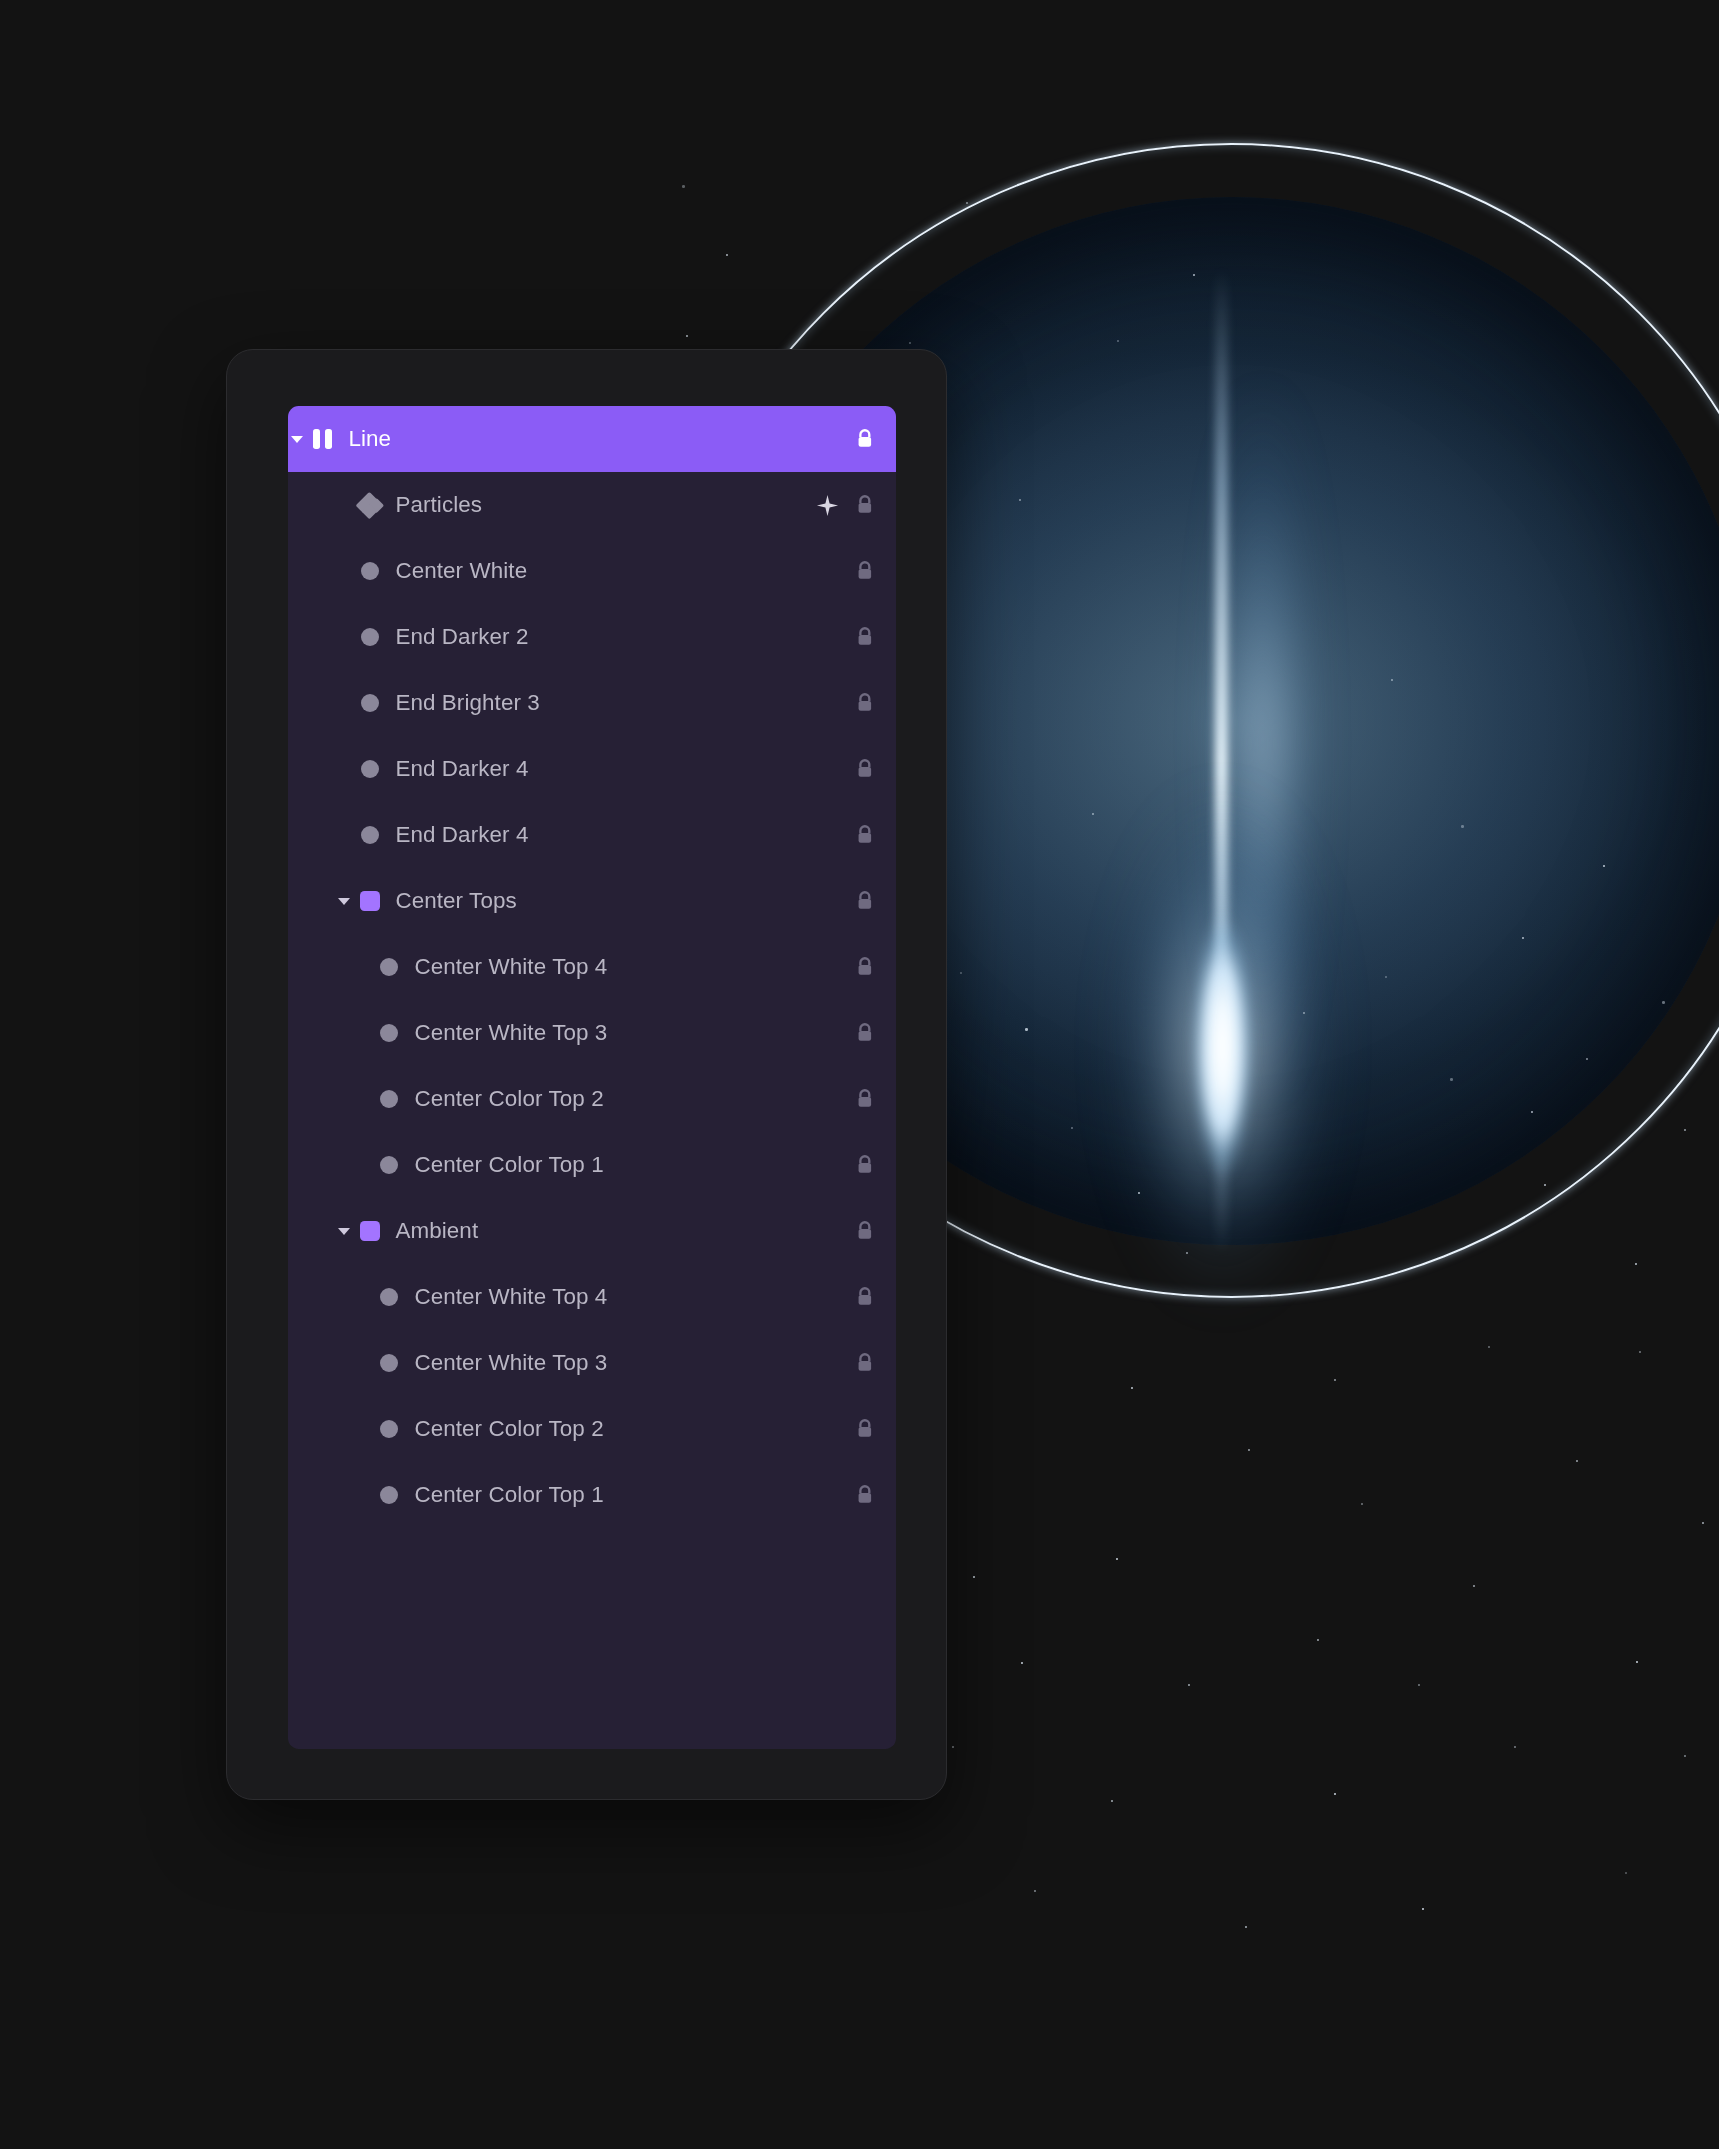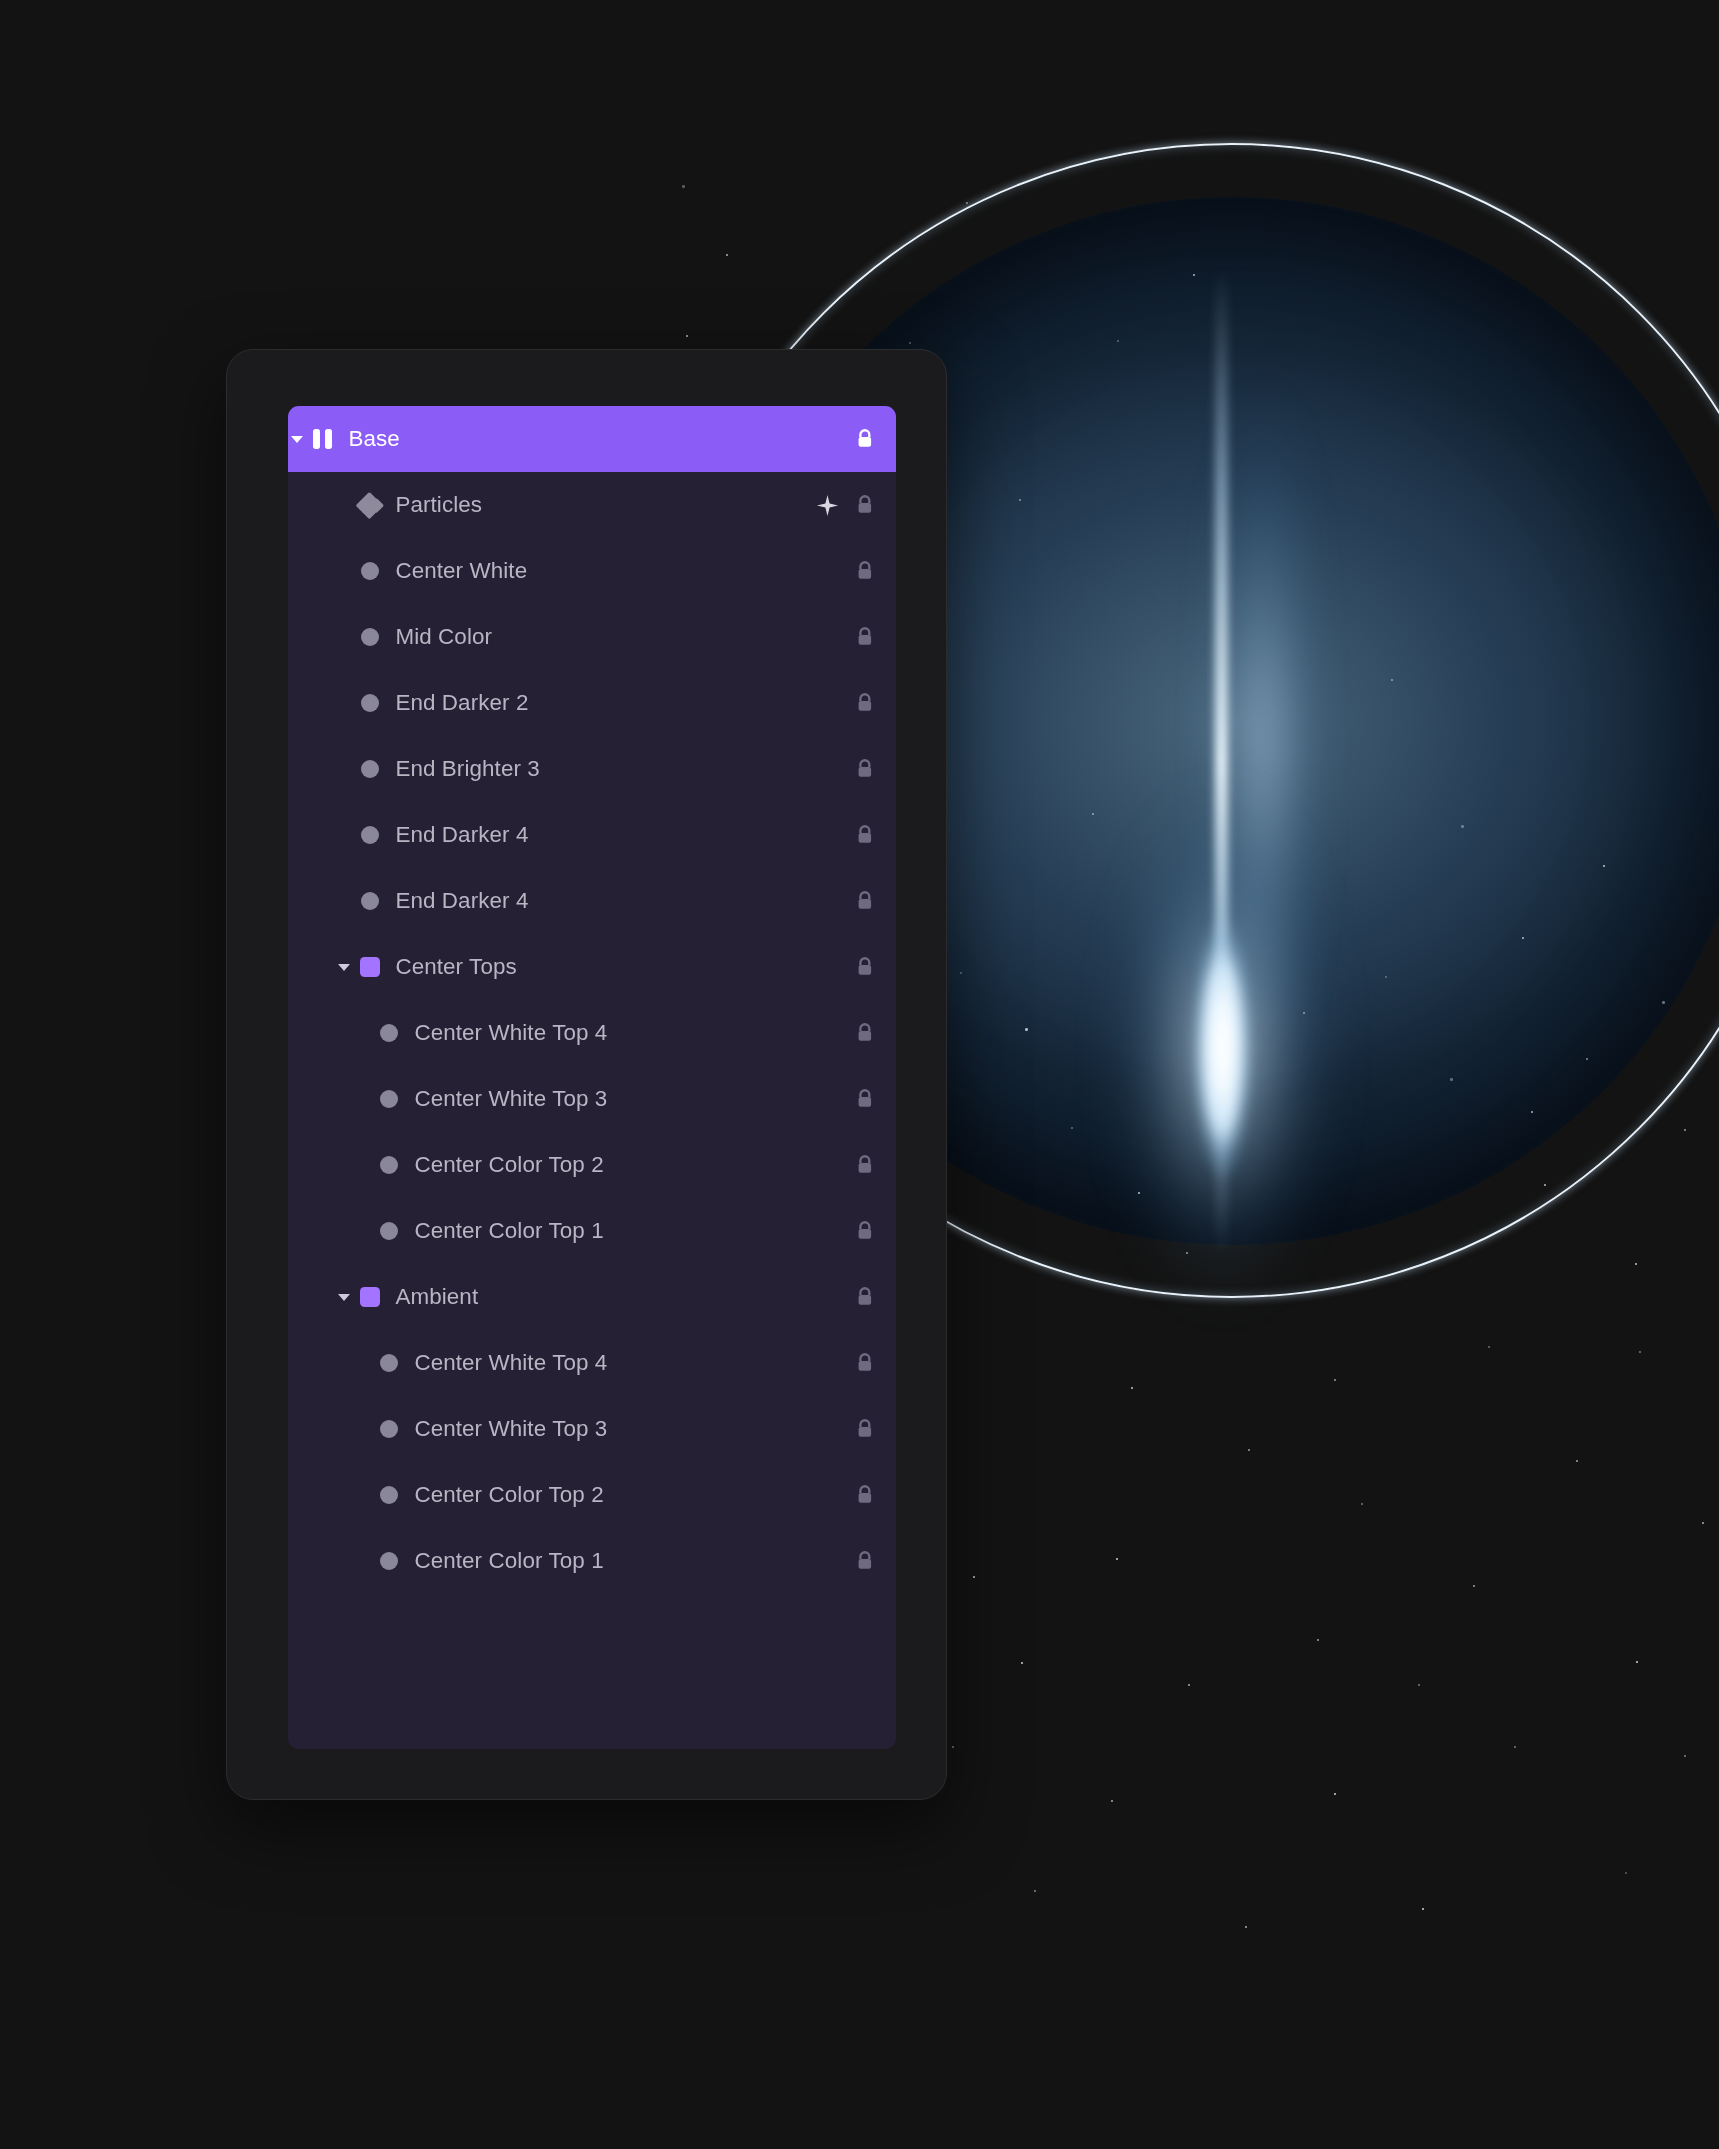--- a/index.html
+++ b/index.html
@@ -235,7 +235,7 @@
             <i></i>
           </span>
         </span>
-        <span class="lbl">Base</span>
+        <span class="lbl">Line</span>
         <span class="glyph-lock">
           <svg width="19.7" height="21.5" viewBox="0 0 22 24">
             <path d="M6 10 V7.5 a5 5 0 0 1 10 0 V10" fill="none" stroke="#ffffff" stroke-width="2.6"></path>

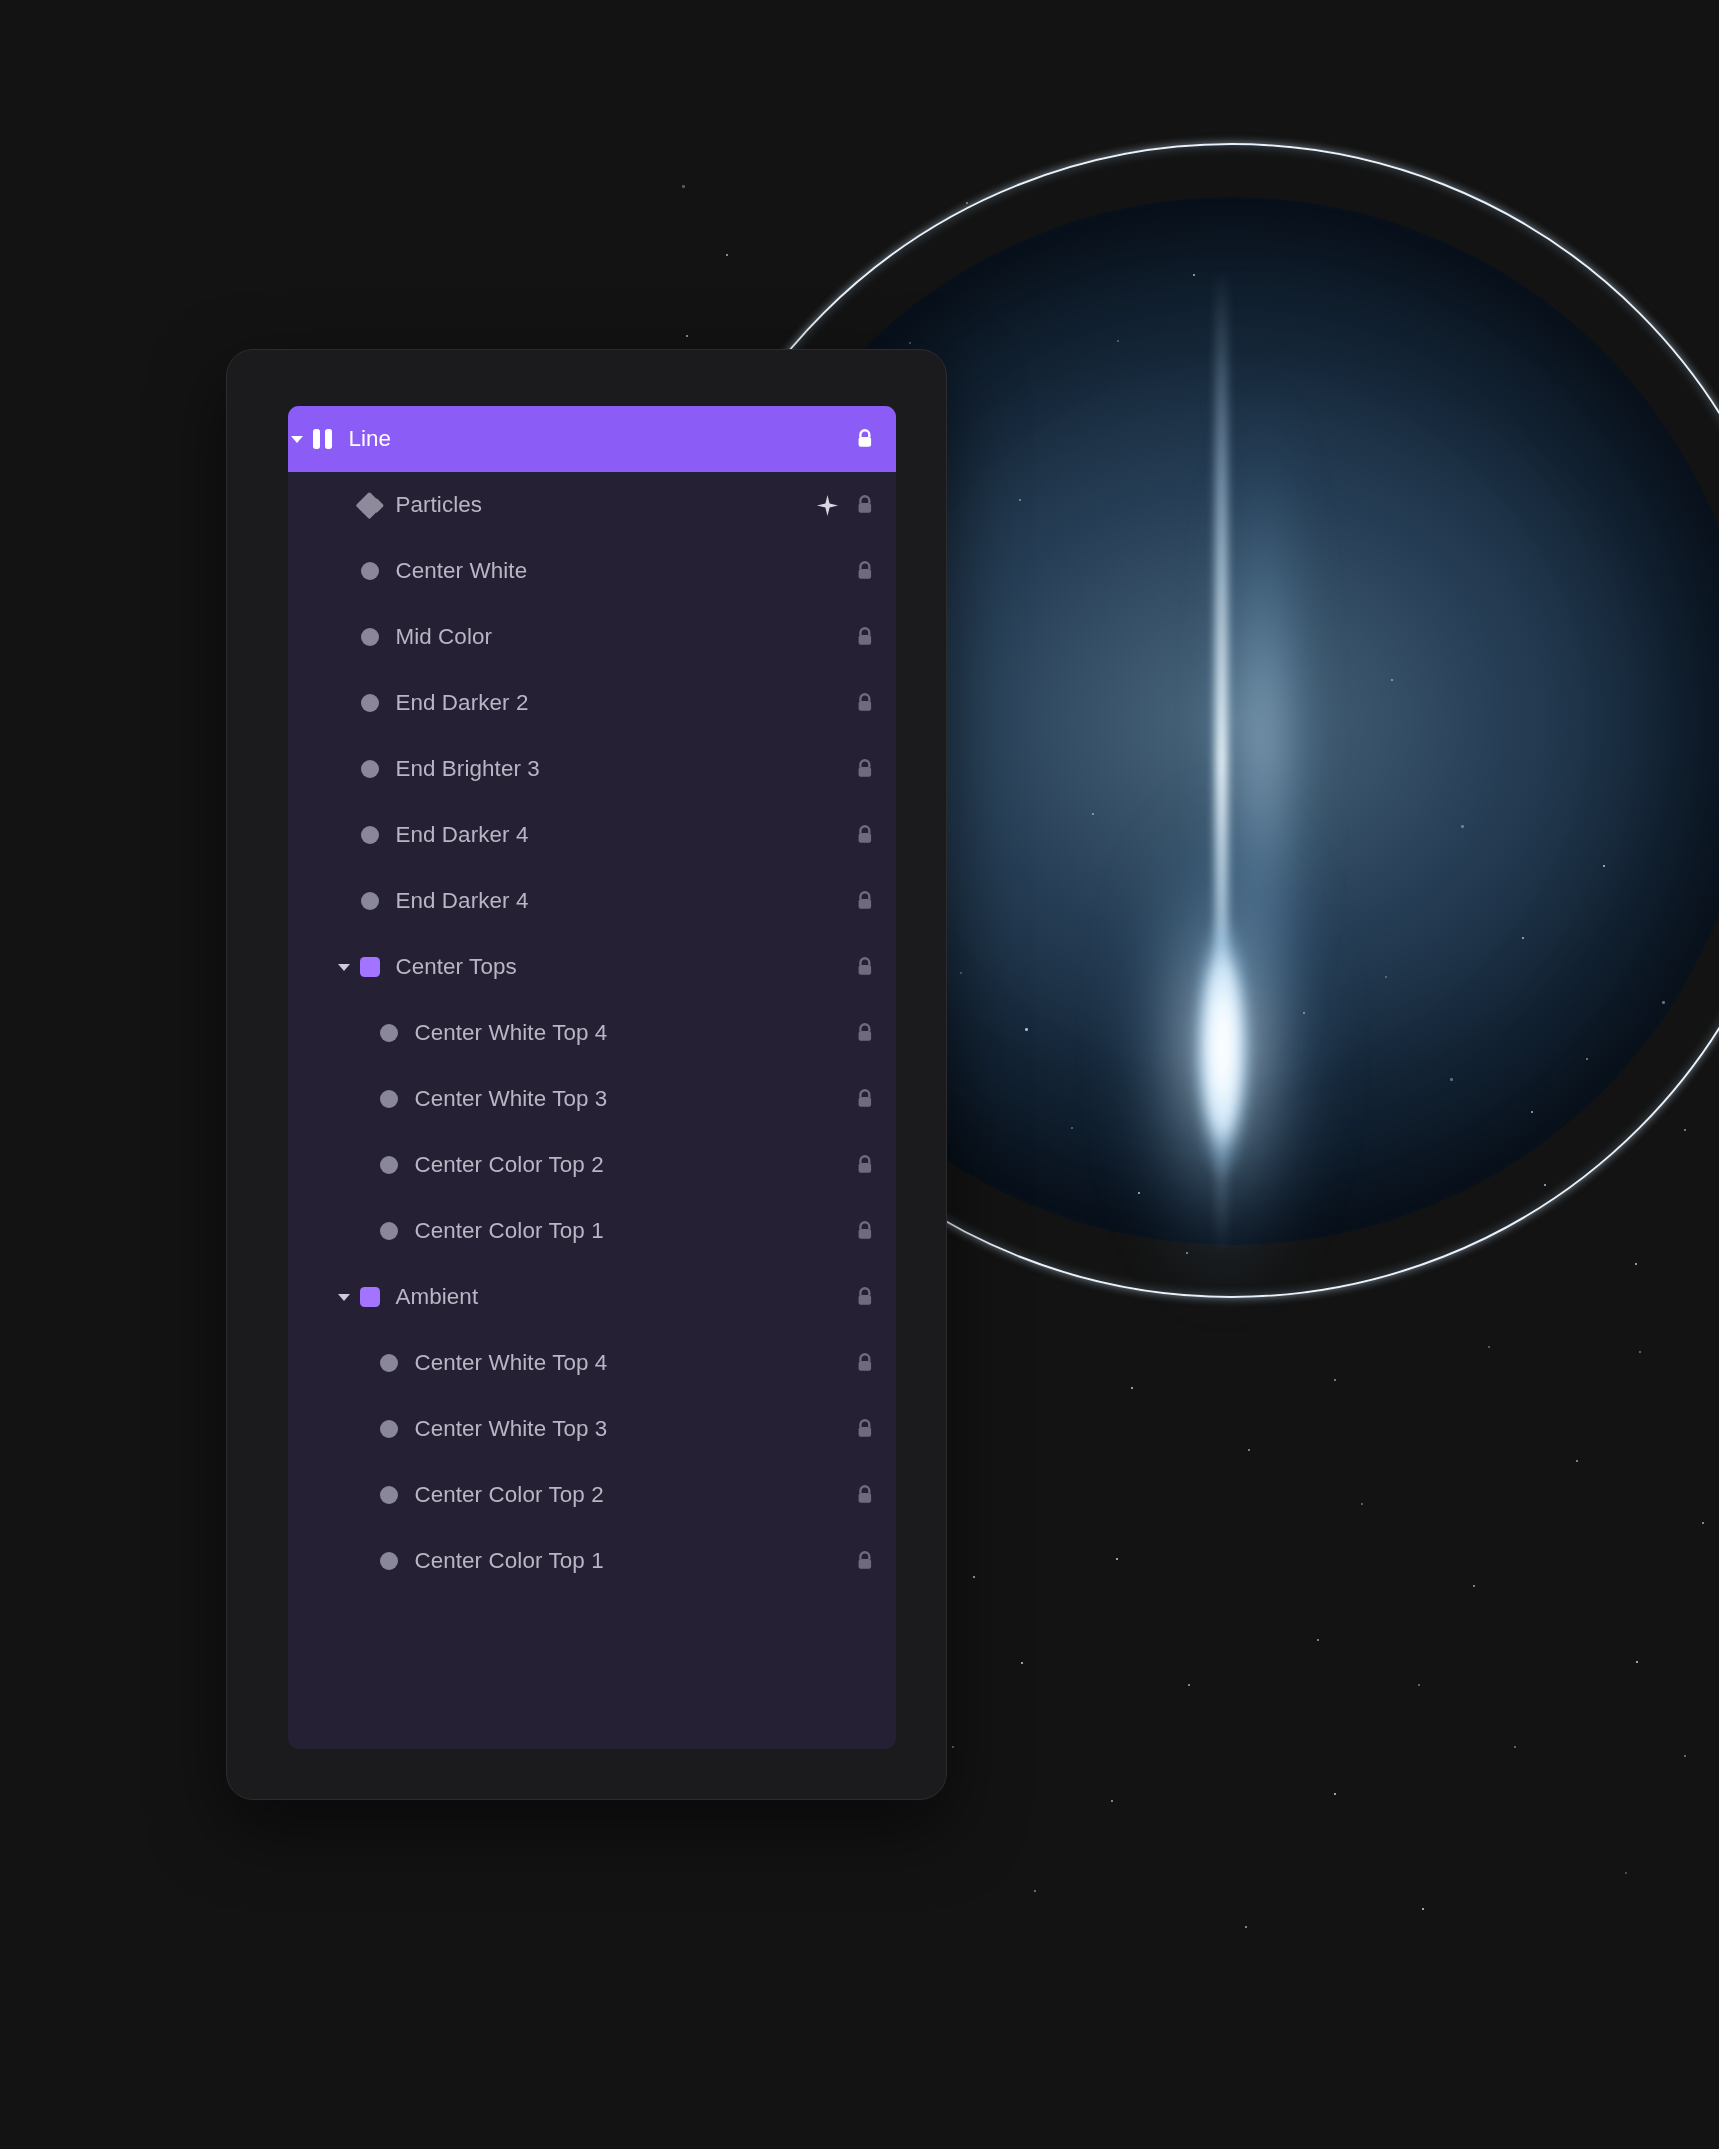--- a/index.html
+++ b/index.html
@@ -284,19 +284,6 @@
         <span class="ic">
           <span class="glyph-circle"></span>
         </span>
-        <span class="lbl">Mid Color</span>
-        <span class="glyph-lock">
-          <svg width="19.7" height="21.5" viewBox="0 0 22 24">
-            <path d="M6 10 V7.5 a5 5 0 0 1 10 0 V10" fill="none" stroke="#6f6a80" stroke-width="2.6"></path>
-            <rect x="4" y="10" width="14" height="11" rx="2.4" fill="#6f6a80"></rect>
-          </svg>
-        </span>
-      </div>
-      <div class="row indent-1">
-        <span class="caret"></span>
-        <span class="ic">
-          <span class="glyph-circle"></span>
-        </span>
         <span class="lbl">End Darker 2</span>
         <span class="glyph-lock">
           <svg width="19.7" height="21.5" viewBox="0 0 22 24">

